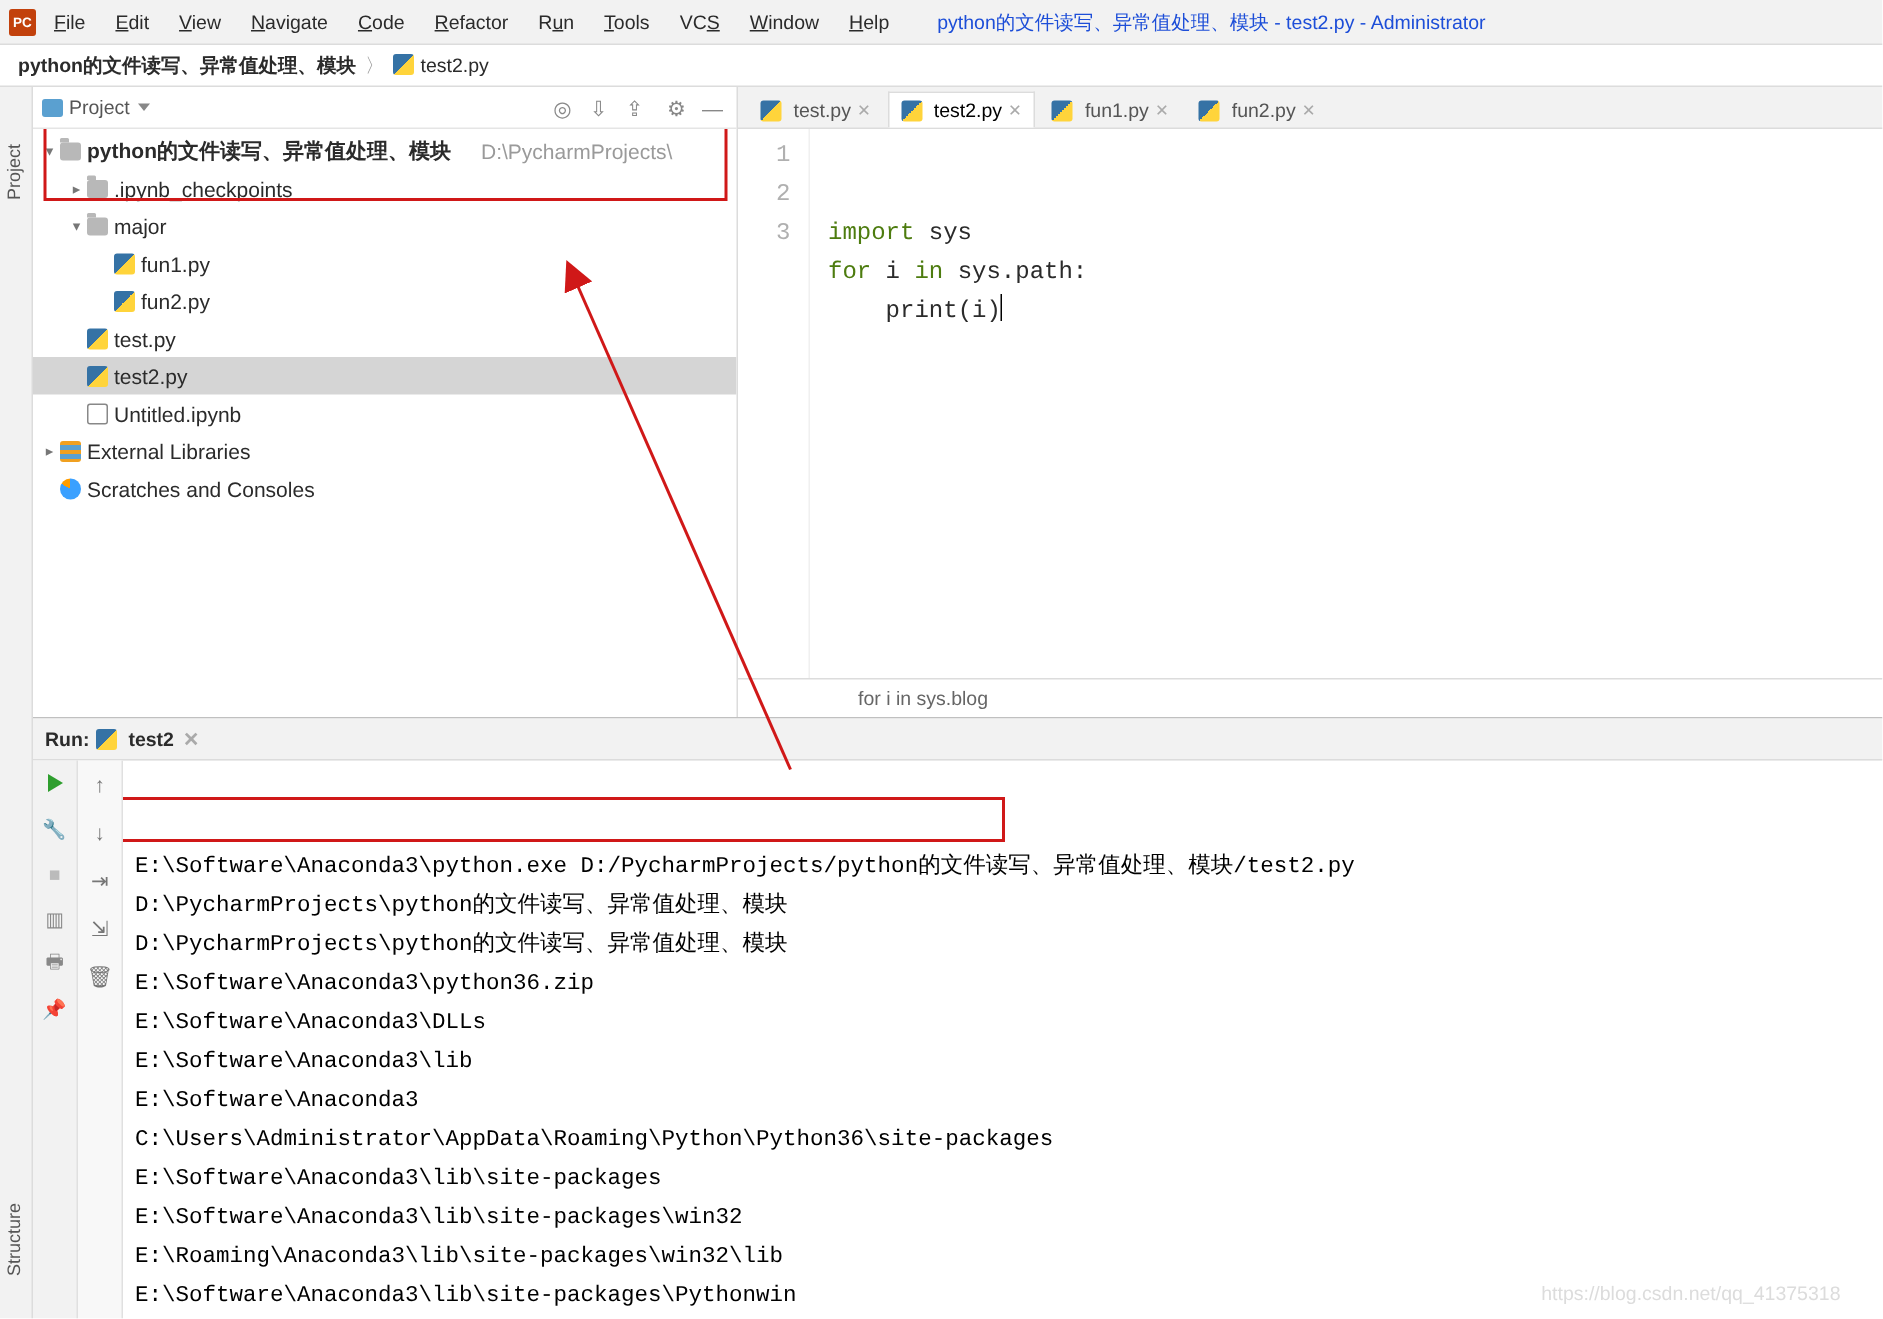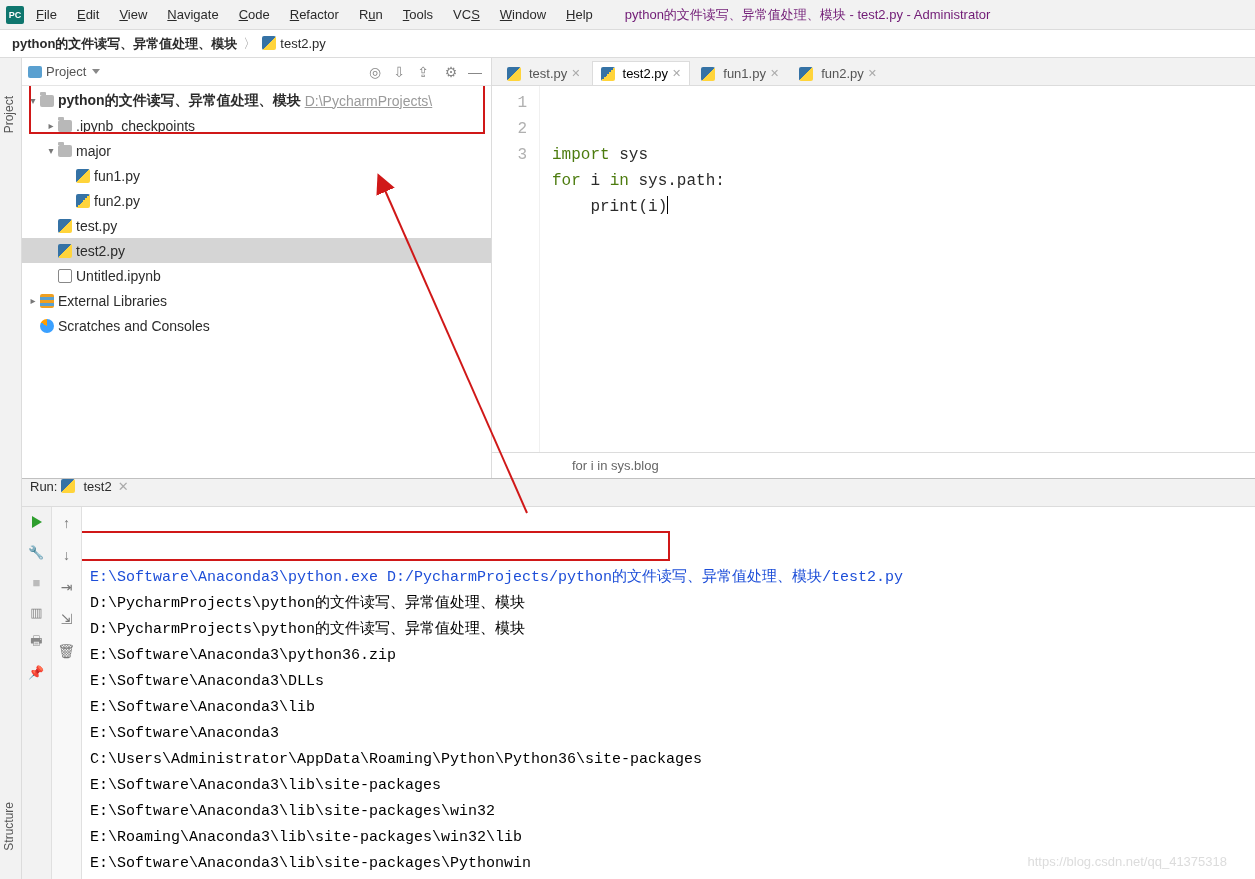--- a/index.html
+++ b/index.html
@@ -8,7 +8,7 @@
 
   
   .menubar { display: flex; align-items: center; height: 30px; padding: 0 6px; background: #f2f2f2; border-bottom: 1px solid #dcdcdc; gap: 4px; }
-  .menubar .logo { width: 18px; height: 18px; background: #0f766e; border-radius: 2px; display:inline-flex; align-items:center; justify-content:center; color:#fff; font-size:9px; font-weight:bold; }
+  .menubar .logo { width: 18px; height: 18px; background: #c2410c; border-radius: 2px; display:inline-flex; align-items:center; justify-content:center; color:#fff; font-size:9px; font-weight:bold; }
   .menubar .menuitem { padding: 2px 8px; cursor: default; }
   .menubar .menuitem u { text-decoration: underline; }
   .menubar .wintitle { margin-left: 20px; color: #701a75; }

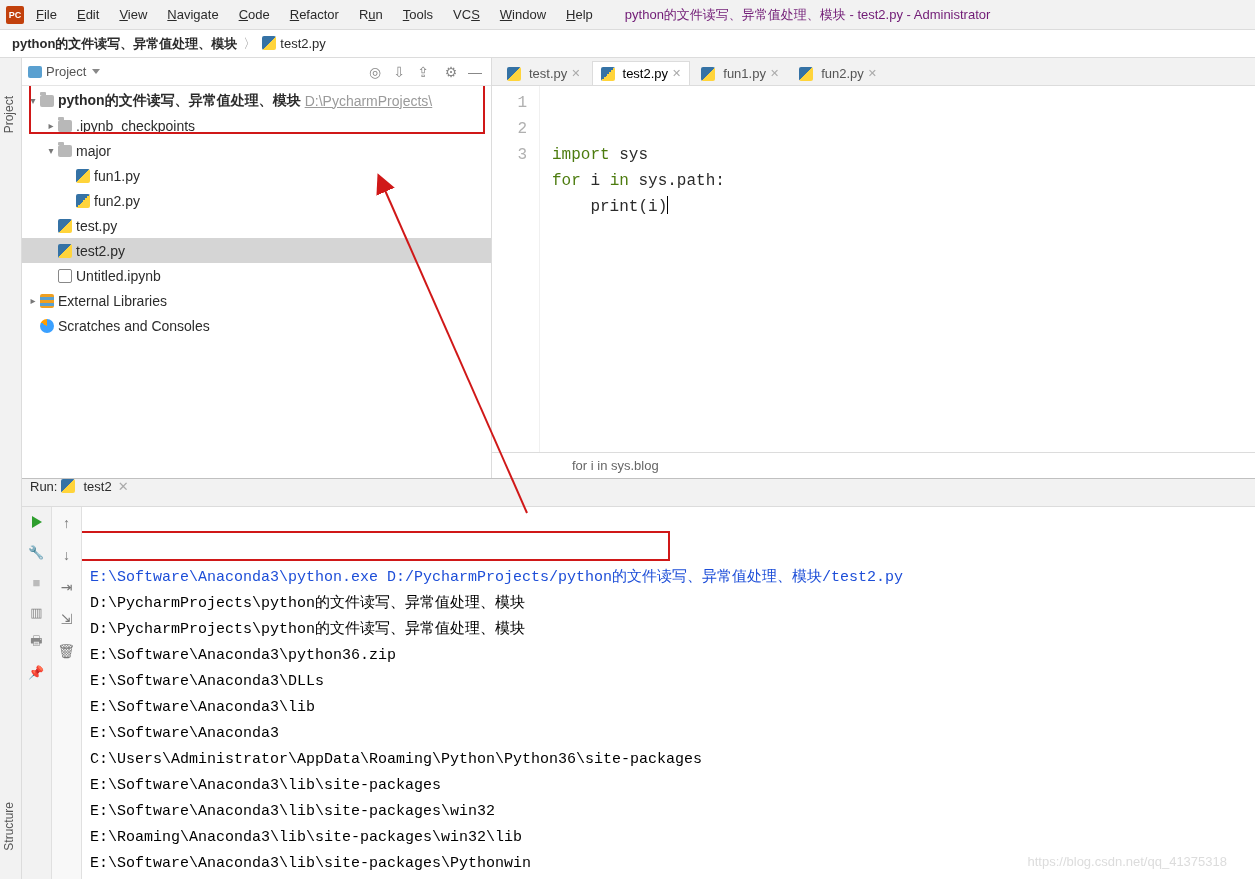--- a/index.html
+++ b/index.html
@@ -11,7 +11,7 @@
   .menubar .logo { width: 18px; height: 18px; background: #c2410c; border-radius: 2px; display:inline-flex; align-items:center; justify-content:center; color:#fff; font-size:9px; font-weight:bold; }
   .menubar .menuitem { padding: 2px 8px; cursor: default; }
   .menubar .menuitem u { text-decoration: underline; }
-  .menubar .wintitle { margin-left: 20px; color: #701a75; }
+  .menubar .wintitle { margin-left: 20px; color: #1d4ed8; }
 
   
   .breadcrumbs { display: flex; align-items: center; height: 28px; padding: 0 12px; background: #fff; border-bottom: 1px solid #dcdcdc; gap: 6px; }

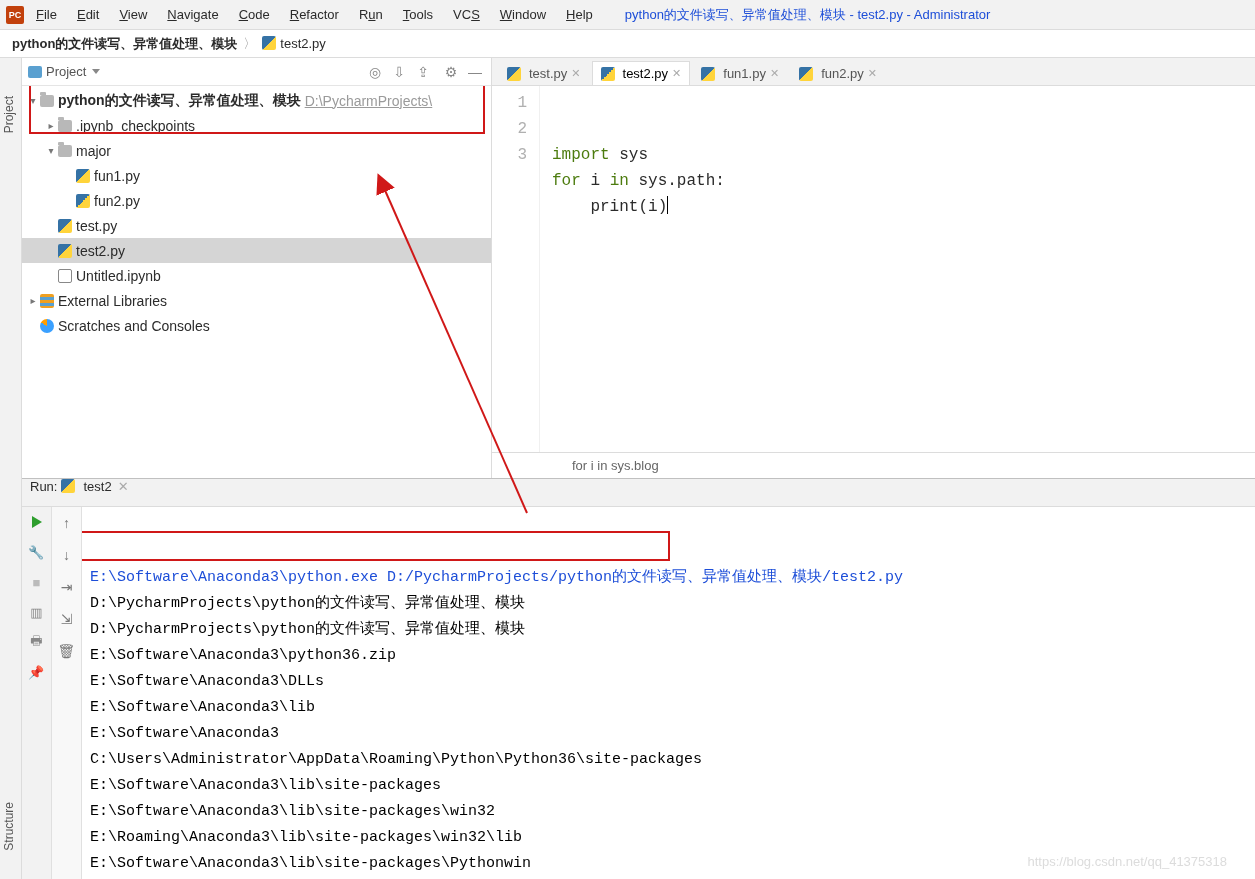--- a/index.html
+++ b/index.html
@@ -49,7 +49,7 @@
   .dirico.grey { background:#b8b8b8;}
   .dirico::before{content:"";position:absolute;top:-3px;left:0;width:6px;height:3px;background:inherit;border-radius:1px 1px 0 0;}
   .proj-root-label { font-weight:bold; }
-  .proj-root-path { color:#9a9a9a; margin-left:4px; font-weight:normal;text-decoration:underline;}
+  .proj-root-path { color:#9a9a9a; margin-left:20px; font-weight:normal;}
   .extlib-ico { display:inline-block; width:14px; height:14px; margin-right:4px; background:repeating-linear-gradient(#f0a020 0 3px,#5aa0d0 3px 6px); border-radius:2px;}
   .scratch-ico { display:inline-block; width:14px; height:14px; margin-right:4px; border-radius:50%; background:conic-gradient(#3aa0ff 0 300deg,#ff9d00 300deg 360deg);}
   

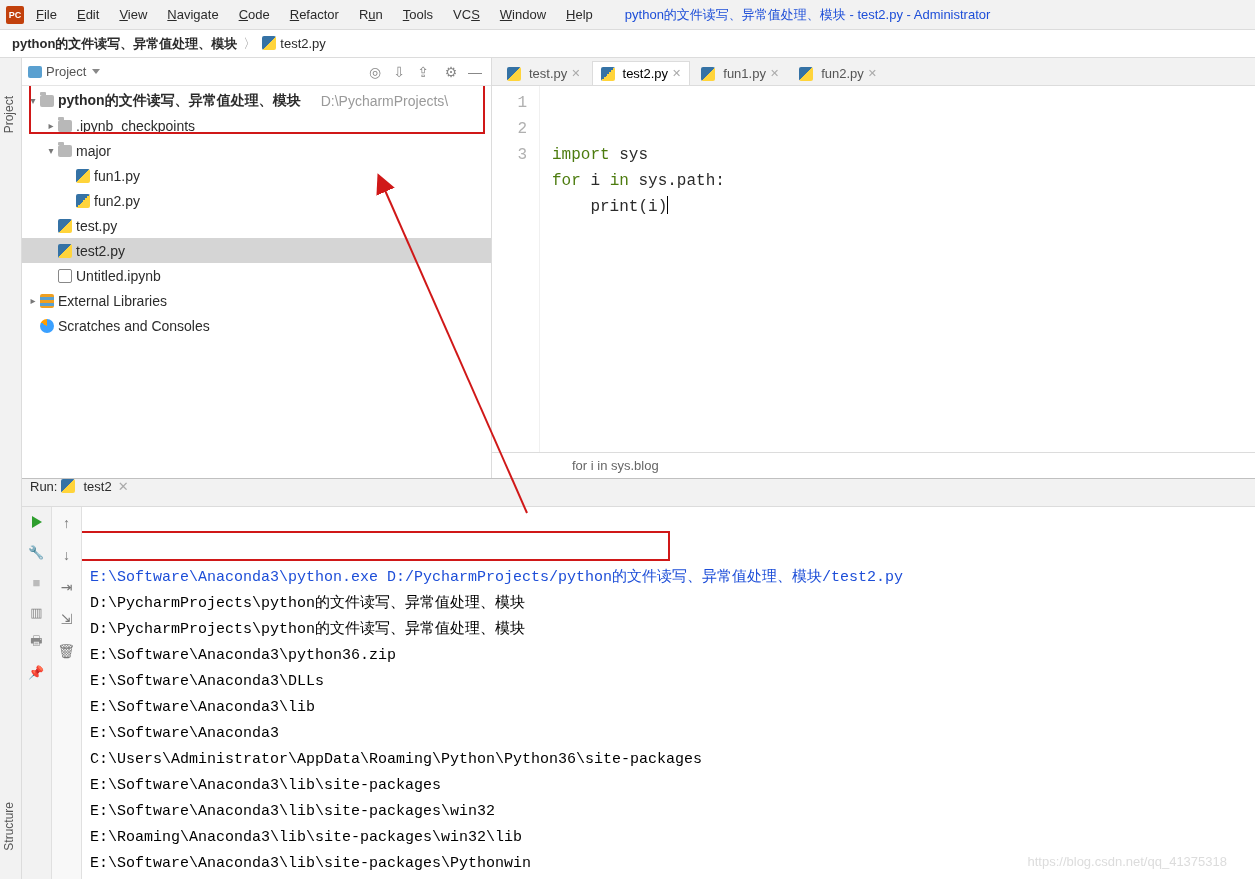--- a/index.html
+++ b/index.html
@@ -75,7 +75,7 @@
 
   
   .run-panel { flex:1; display:flex; flex-direction:column; border-top:1px solid #c0c0c0; min-height:0;}
-  .run-header { display:flex; height:28px; padding:0 8px; background:#f2f2f2; border-bottom:1px solid #dcdcdc; gap:4px; font-size:13px;}
+  .run-header { display:flex; align-items:center; height:28px; padding:0 8px; background:#f2f2f2; border-bottom:1px solid #dcdcdc; gap:4px; font-size:13px;font-weight:bold;}
   .run-header .close { color:#aaa; margin-left:2px;}
   .run-body { flex:1; display:flex; min-height:0;}
   .run-lefttools { width:30px; background:#f2f2f2; border-right:1px solid #e0e0e0; display:flex; flex-direction:column; align-items:center; padding-top:6px; gap:12px;}

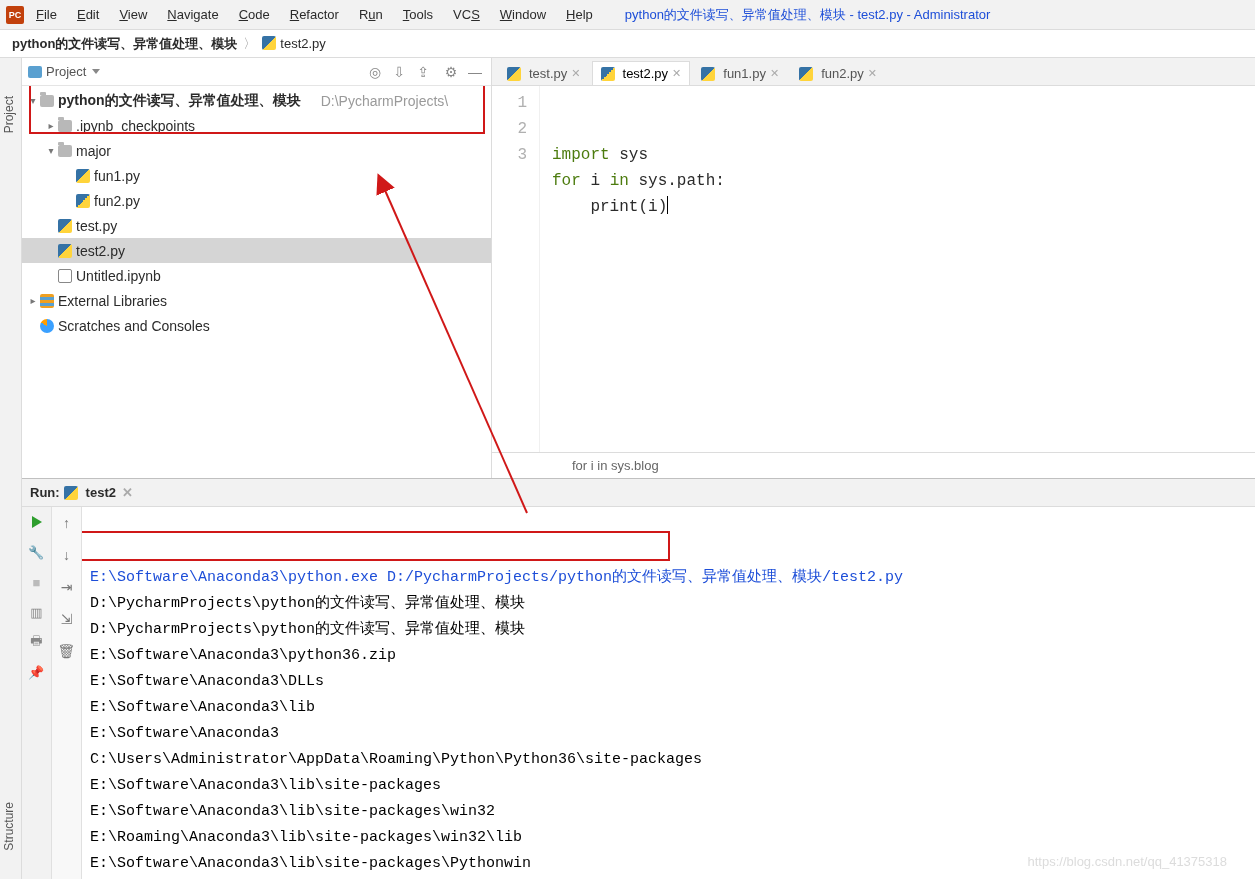--- a/index.html
+++ b/index.html
@@ -84,7 +84,7 @@
   .run-innertools { width:30px; background:#f8f8f8; border-right:1px solid #e0e0e0; display:flex; flex-direction:column; align-items:center; padding-top:6px; gap:12px;}
   .run-innertools .t { width:20px; height:20px; display:flex; align-items:center; justify-content:center; color:#777; font-size:14px;}
   .run-console { flex:1; overflow:auto; padding:6px 8px; font-family:"Consolas","Courier New",monospace; font-size:15px; line-height:26px; white-space:pre; position:relative;}
-  .run-console .path1 { color:#1d4ed8;}
+  .run-console .path1 { color:#000000;}
   .run-console .out { color:#000; }
   .red2 { left:-2px; top:24px; width:590px; height:30px; }
   .watermark { position:absolute; right:28px; bottom:4px; color:#dcdcdc; font-size:13px; font-family:"Segoe UI",sans-serif;}

